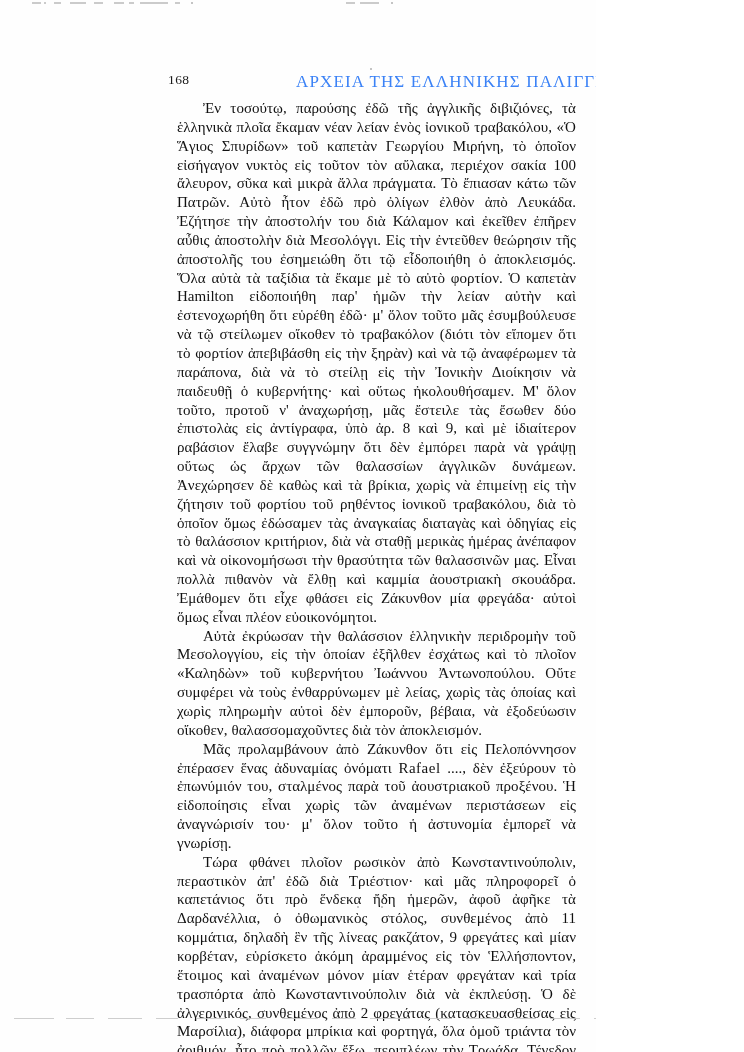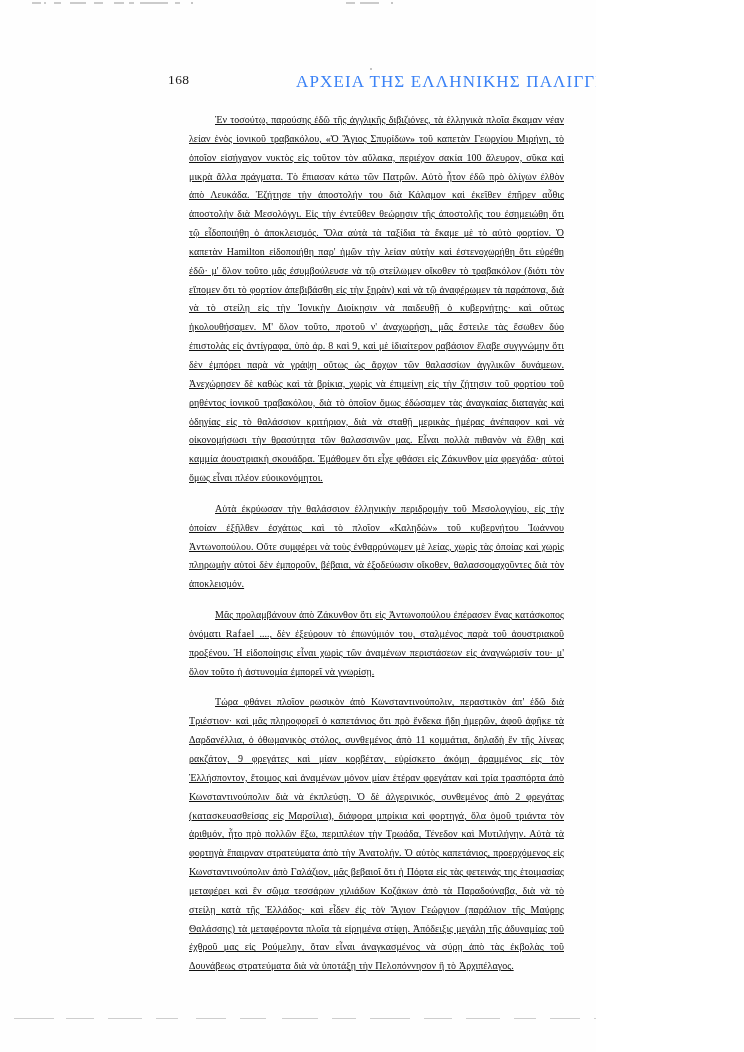--- a/index.html
+++ b/index.html
@@ -66,16 +66,15 @@
     width: 399px;
   }
   p.para {
-    margin: 12px;
+    margin: 0;
     text-indent: 26px;
     text-align: justify;
     text-align-last: left;
-    font-size: 10px;
+    font-size: 15px;
     line-height: 18.85px;
     letter-spacing: .02px;
     word-spacing: .3px;
     hyphens: none;
-    text-decoration: underline;
   }
   p.para + p.para {
     margin-top: 0;

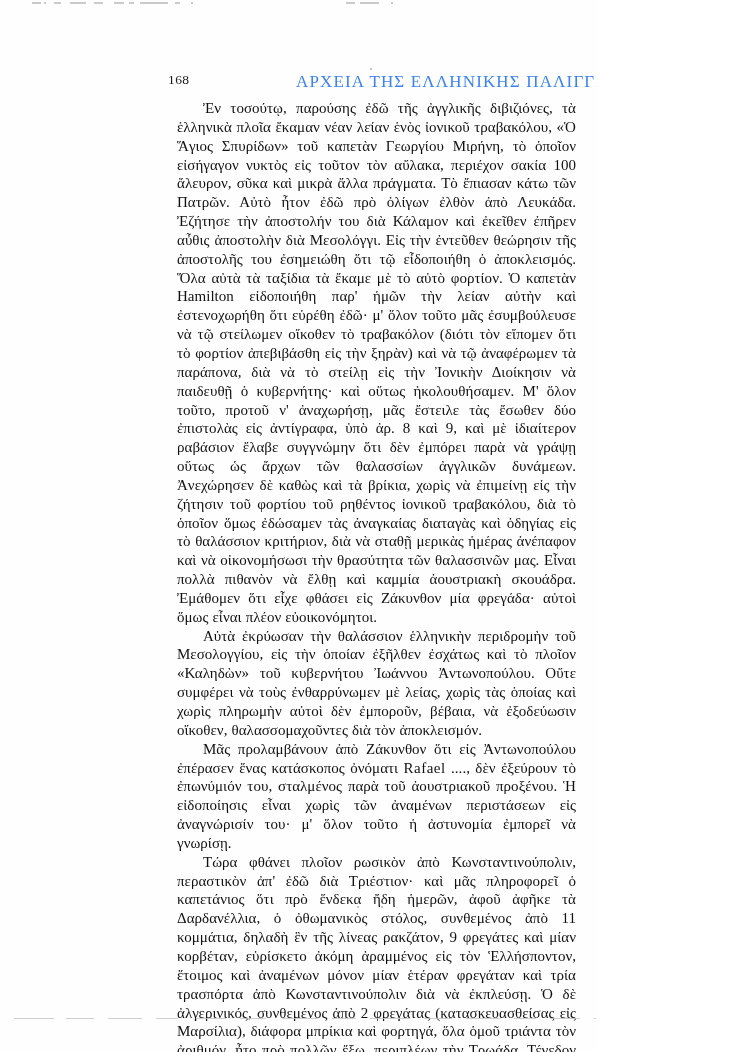--- a/index.html
+++ b/index.html
@@ -127,7 +127,7 @@
 
     <p class="para">Αὐτὰ ἐκρύωσαν τὴν θαλάσσιον ἑλληνικὴν περιδρομὴν τοῦ Μεσολογγίου, εἰς τὴν ὁποίαν ἐξῆλθεν ἐσχάτως καὶ τὸ πλοῖον «Καληδὼν» τοῦ κυβερνήτου Ἰωάννου Ἀντωνοπούλου. Οὔτε συμφέρει νὰ τοὺς ἐνθαρρύνωμεν μὲ λείας, χωρὶς τὰς ὁποίας καὶ χωρὶς πληρωμὴν αὐτοὶ δὲν ἐμποροῦν, βέβαια, νὰ ἐξοδεύωσιν οἴκοθεν, θαλασσομαχοῦντες διὰ τὸν ἀποκλεισμόν.</p>
 
-    <p class="para"><span>Μᾶς προλαμβάνουν ἀπὸ Ζάκυνθον ὅτι εἰς Ἀντωνοπούλου ἐπέρασεν ἕνας κατάσκοπος ὀνόματι </span><span class="latin-name">Rafael</span><span> ...., δὲν ἐξεύρουν τὸ ἐπωνύμιόν του, σταλμένος παρὰ τοῦ ἀουστριακοῦ προξένου. Ἡ εἰδοποίησις εἶναι χωρὶς τῶν ἀναμένων περιστάσεων εἰς ἀναγνώρισίν του· μ' ὅλον τοῦτο ἡ ἀστυνομία ἐμπορεῖ νὰ γνωρίσῃ.</span></p>
+    <p class="para"><span>Μᾶς προλαμβάνουν ἀπὸ Ζάκυνθον ὅτι εἰς Πελοπόννησον ἐπέρασεν ἕνας ἀδυναμίας ὀνόματι </span><span class="latin-name">Rafael</span><span> ...., δὲν ἐξεύρουν τὸ ἐπωνύμιόν του, σταλμένος παρὰ τοῦ ἀουστριακοῦ προξένου. Ἡ εἰδοποίησις εἶναι χωρὶς τῶν ἀναμένων περιστάσεων εἰς ἀναγνώρισίν του· μ' ὅλον τοῦτο ἡ ἀστυνομία ἐμπορεῖ νὰ γνωρίσῃ.</span></p>
 
     <p class="para">Τώρα φθάνει πλοῖον ρωσικὸν ἀπὸ Κωνσταντινούπολιν, περαστικὸν ἀπ' ἐδῶ διὰ Τριέστιον· καὶ μᾶς πληροφορεῖ ὁ καπετάνιος ὅτι πρὸ ἕνδεκα ἤδη ἡμερῶν, ἀφοῦ ἀφῆκε τὰ Δαρδανέλλια, ὁ ὀθωμανικὸς στόλος, συνθεμένος ἀπὸ 11 κομμάτια, δηλαδὴ ἓν τῆς λίνεας ρακζάτον, 9 φρεγάτες καὶ μίαν κορβέταν, εὑρίσκετο ἀκόμη ἀραμμένος εἰς τὸν Ἑλλήσποντον, ἕτοιμος καὶ ἀναμένων μόνον μίαν ἑτέραν φρεγάταν καὶ τρία τρασπόρτα ἀπὸ Κωνσταντινούπολιν διὰ νὰ ἐκπλεύσῃ. Ὁ δὲ ἀλγερινικός, συνθεμένος ἀπὸ 2 φρεγάτας (κατασκευασθείσας εἰς Μαρσίλια), διάφορα μπρίκια καὶ φορτηγά, ὅλα ὁμοῦ τριάντα τὸν ἀριθμόν, ἦτο πρὸ πολλῶν ἔξω, περιπλέων τὴν Τρωάδα, Τένεδον καὶ Μυτιλήνην. Αὐτὰ τὰ φορτηγὰ ἔπαιρναν στρατεύματα ἀπὸ τὴν Ἀνατολήν. Ὁ αὐτὸς καπετάνιος, προερχόμενος εἰς Κωνσταντινούπολιν ἀπὸ Γαλάζιον, μᾶς βεβαιοῖ ὅτι ἡ Πόρτα εἰς τὰς φετεινάς της ἑτοιμασίας μεταφέρει καὶ ἓν σῶμα τεσσάρων χιλιάδων Κοζάκων ἀπὸ τὰ Παραδούναβα, διὰ νὰ τὸ στείλῃ κατὰ τῆς Ἑλλάδος· καὶ εἶδεν εἰς τὸν Ἅγιον Γεώργιον (παράλιον τῆς Μαύρης Θαλάσσης) τὰ μεταφέροντα πλοῖα τὰ εἰρημένα στίφη. Ἀπόδειξις μεγάλη τῆς ἀδυναμίας τοῦ ἐχθροῦ μας εἰς Ρούμελην, ὅταν εἶναι ἀναγκασμένος νὰ σύρῃ ἀπὸ τὰς ἐκβολὰς τοῦ Δουνάβεως στρατεύματα διὰ νὰ ὑποτάξῃ τὴν Πελοπόννησον ἢ τὸ Ἀρχιπέλαγος.</p>
 

